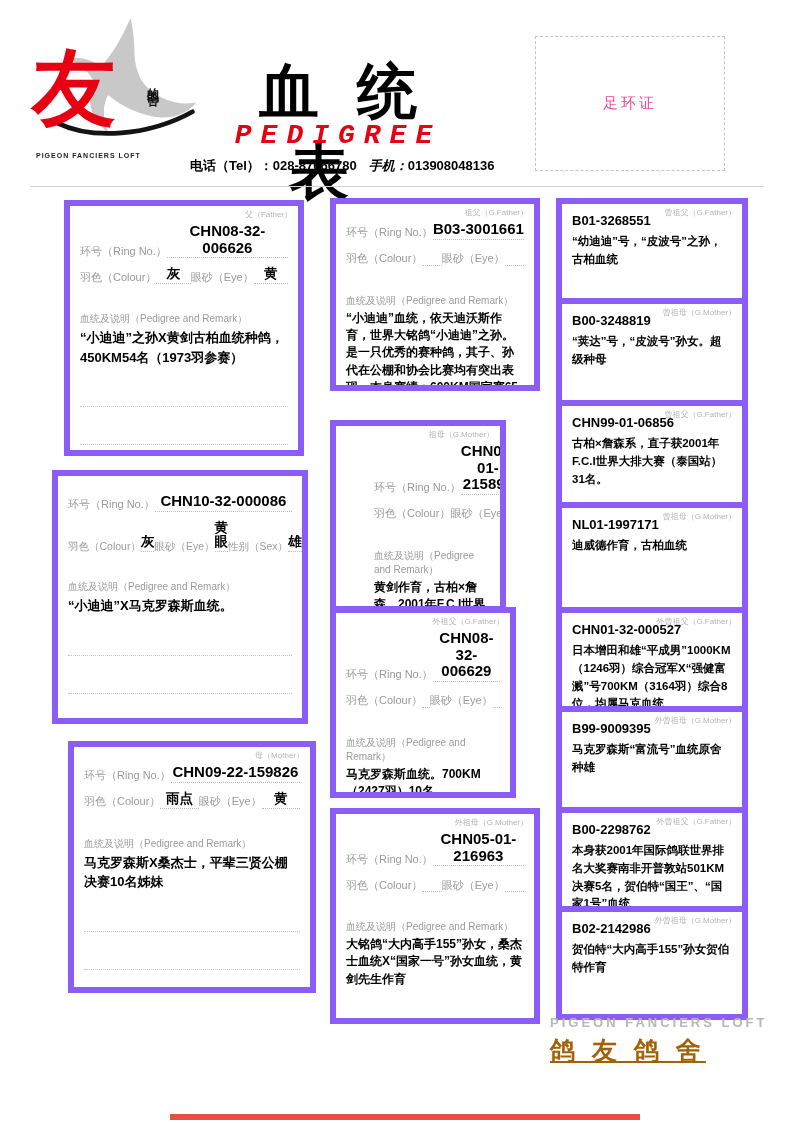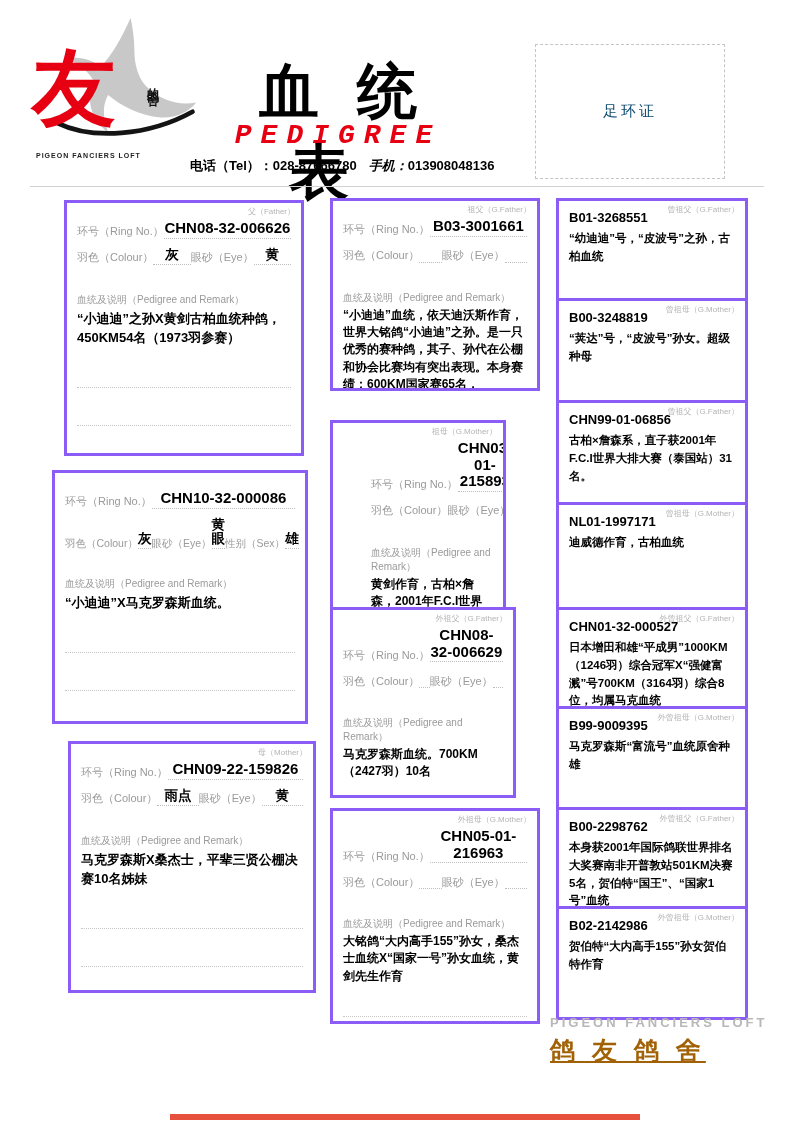--- a/index.html
+++ b/index.html
@@ -25,9 +25,9 @@
   .phone .gap { margin-left:12px;font-style:italic; }
   .header-rule { position:absolute; left:30px; top:186px; width:734px; height:0;
     border-top:1px solid #d2d2d2; }
-  .ring-cert { position:absolute; left:535px; top:44px; width:188px; height:133px;
+  .ring-cert { position:absolute; left:535px; top:36px; width:188px; height:133px;
     border:1px dashed #c4c4c4; display:flex; align-items:center; justify-content:center;
-    color:#0c4a6e; font-size:15px; letter-spacing:3px; }
+    color:#ec4899; font-size:15px; letter-spacing:3px; }
   
   .card { position:absolute; border:3px solid #8b5cf6; background:#fff;
     box-sizing:border-box; overflow:hidden; }

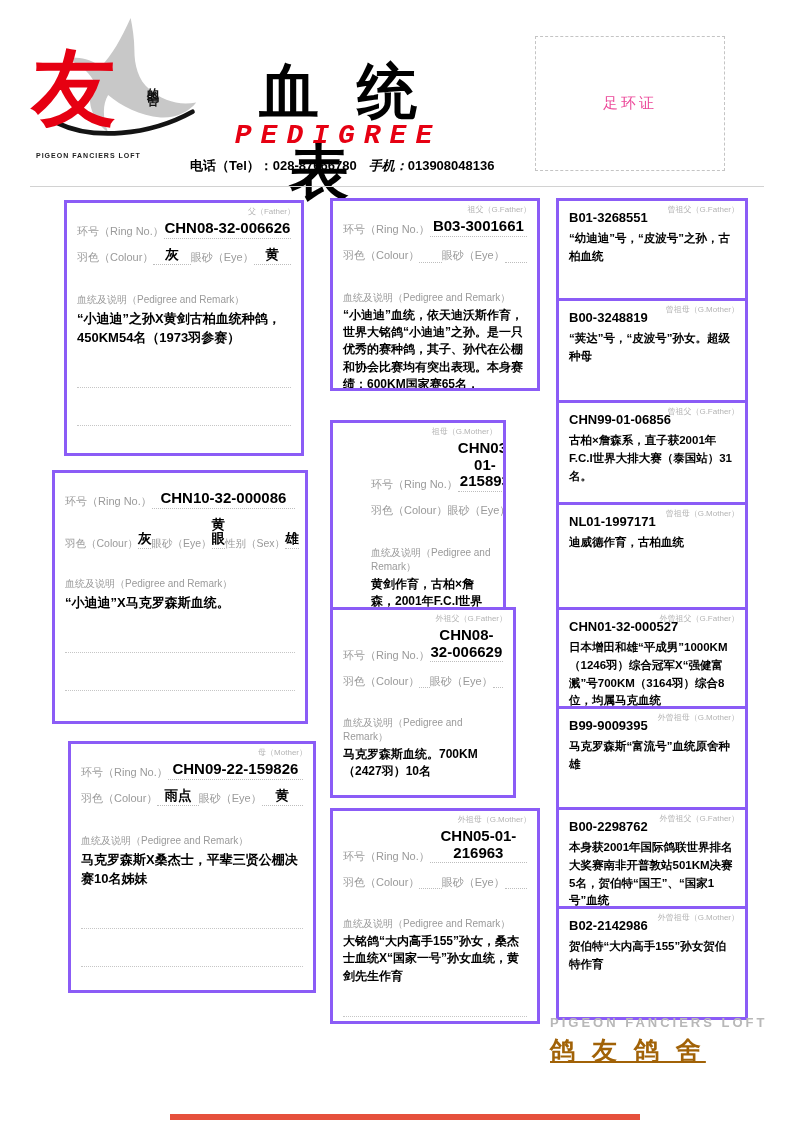--- a/index.html
+++ b/index.html
@@ -29,7 +29,7 @@
     border:1px dashed #c4c4c4; display:flex; align-items:center; justify-content:center;
     color:#ec4899; font-size:15px; letter-spacing:3px; }
   
-  .card { position:absolute; border:3px solid #8b5cf6; background:#fff;
+  .card { position:absolute; border:6px solid #8b5cf6; background:#fff;
     box-sizing:border-box; overflow:hidden; }
   .corner { position:absolute; top:3px; right:6px; font-size:8px; color:#b4b4b4; }
   .frow { display:flex; align-items:flex-end; margin:0 10px; }

